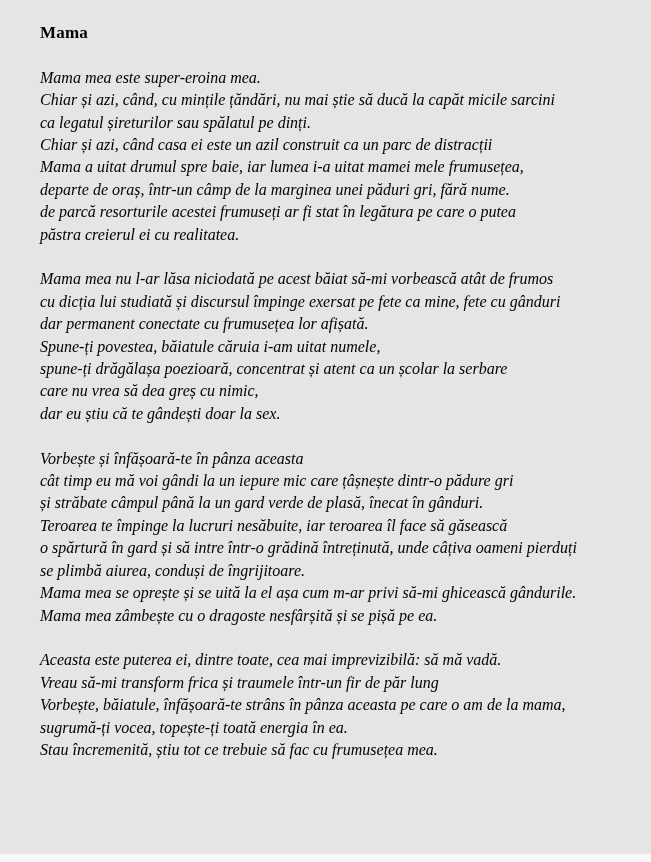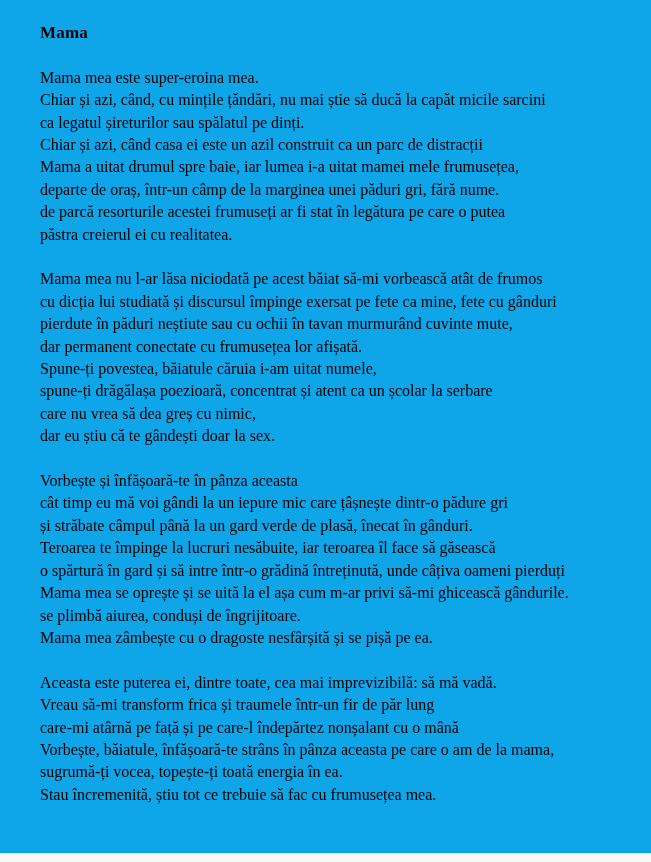--- a/index.html
+++ b/index.html
@@ -13,7 +13,7 @@
   .page {
     position: absolute;
     top: 0; left: 0; right: 0; bottom: 0;
-    background: #0ea5e9;
+    background: #e5e5e5;
     padding: 22px 0 0 40px;
     box-sizing: border-box;
     font-family: "Liberation Serif", "DejaVu Serif", serif;

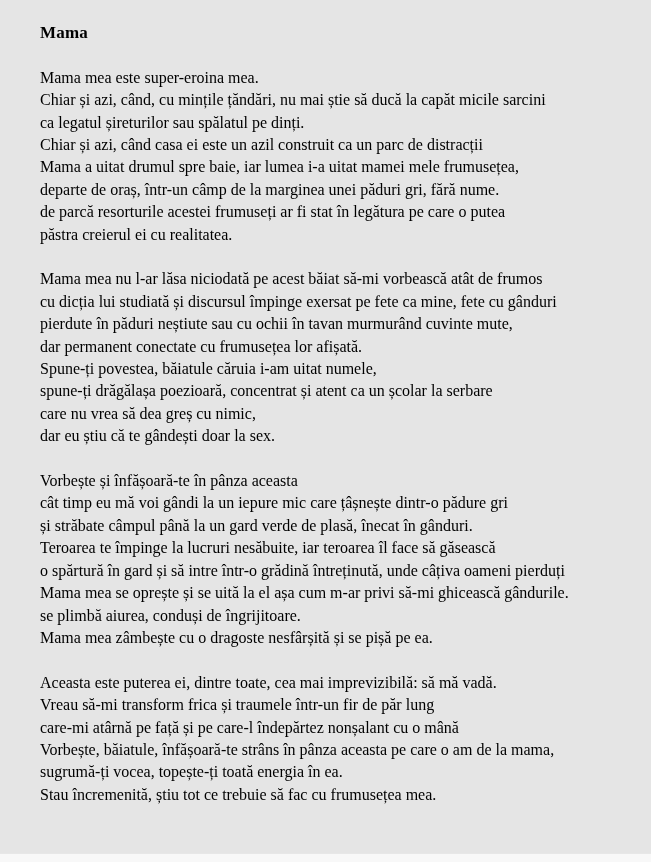--- a/index.html
+++ b/index.html
@@ -33,6 +33,7 @@
     font-size: 16px;
     line-height: 22.4px;
     white-space: nowrap;
+    font-style: italic;
   }
   .page-bottom-strip {
     position: absolute;

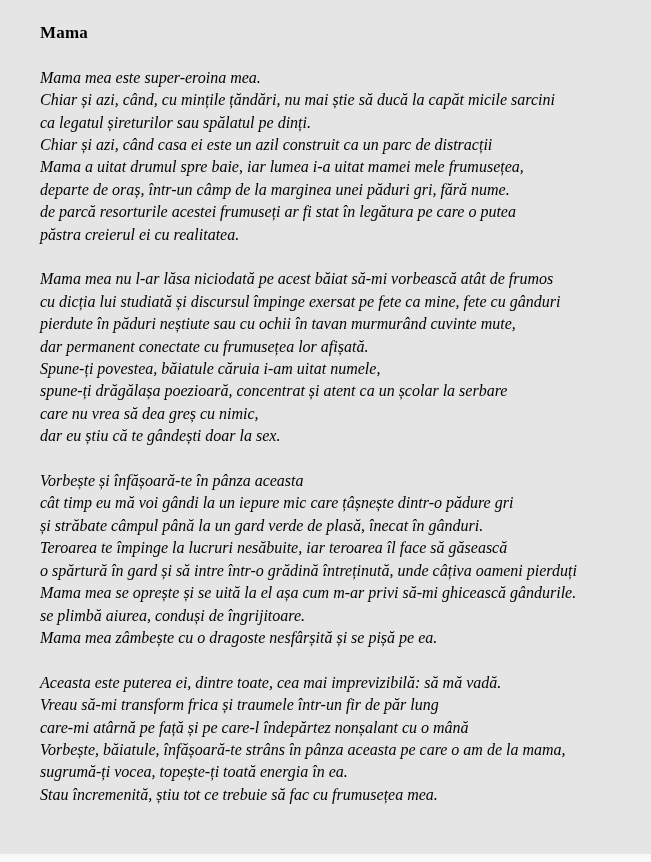--- a/index.html
+++ b/index.html
@@ -63,7 +63,6 @@
   <div class="stanza">
     <div class="line">Mama mea nu l-ar lăsa niciodată pe acest băiat să-mi vorbească atât de frumos</div>
     <div class="line">cu dicția lui studiată și discursul împinge exersat pe fete ca mine, fete cu gânduri</div>
-    <div class="line">pierdute în păduri neștiute sau cu ochii în tavan murmurând cuvinte mute,</div>
     <div class="line">dar permanent conectate cu frumusețea lor afișată.</div>
     <div class="line">Spune-ți povestea, băiatule căruia i-am uitat numele,</div>
     <div class="line">spune-ți drăgălașa poezioară, concentrat și atent ca un școlar la serbare</div>

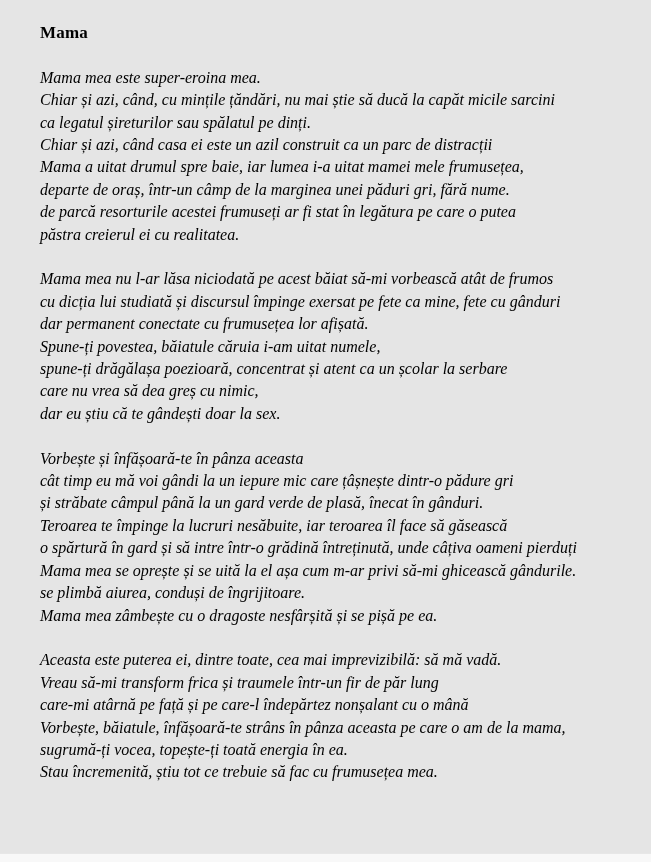--- a/index.html
+++ b/index.html
@@ -76,8 +76,8 @@
     <div class="line">și străbate câmpul până la un gard verde de plasă, înecat în gânduri.</div>
     <div class="line">Teroarea te împinge la lucruri nesăbuite, iar teroarea îl face să găsească</div>
     <div class="line">o spărtură în gard și să intre într-o grădină întreținută, unde câțiva oameni pierduți</div>
+    <div class="line">se plimbă aiurea, conduși de îngrijitoare.</div>
     <div class="line">Mama mea se oprește și se uită la el așa cum m-ar privi să-mi ghicească gândurile.</div>
-    <div class="line">se plimbă aiurea, conduși de îngrijitoare.</div>
     <div class="line">Mama mea zâmbește cu o dragoste nesfârșită și se pișă pe ea.</div>
   </div>
 

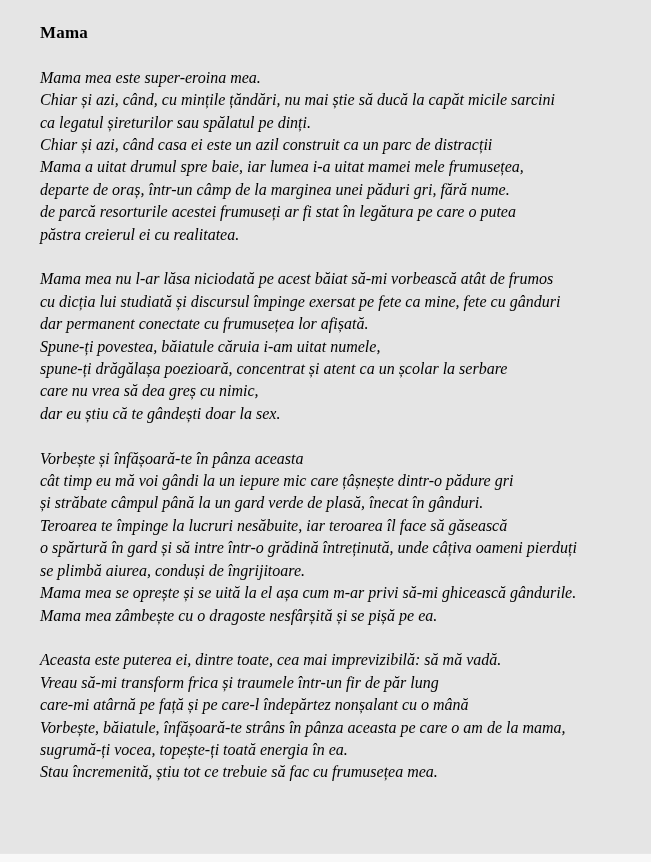--- a/index.html
+++ b/index.html
@@ -84,7 +84,6 @@
   <div class="stanza">
     <div class="line">Aceasta este puterea ei, dintre toate, cea mai imprevizibilă: să mă vadă.</div>
     <div class="line">Vreau să-mi transform frica și traumele într-un fir de păr lung</div>
-    <div class="line">care-mi atârnă pe față și pe care-l îndepărtez nonșalant cu o mână</div>
     <div class="line">Vorbește, băiatule, înfășoară-te strâns în pânza aceasta pe care o am de la mama,</div>
     <div class="line">sugrumă-ți vocea, topește-ți toată energia în ea.</div>
     <div class="line">Stau încremenită, știu tot ce trebuie să fac cu frumusețea mea.</div>

